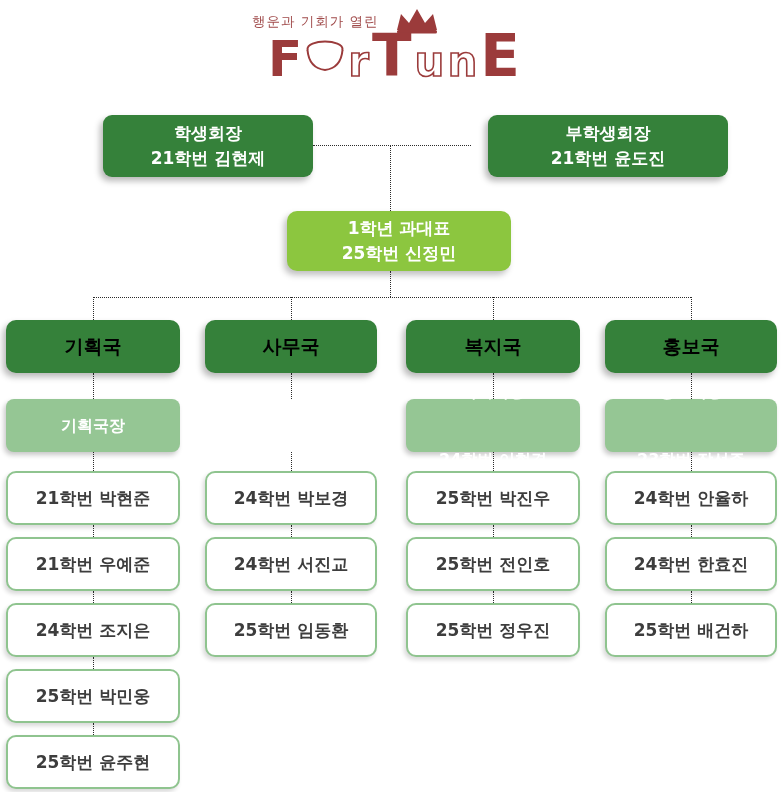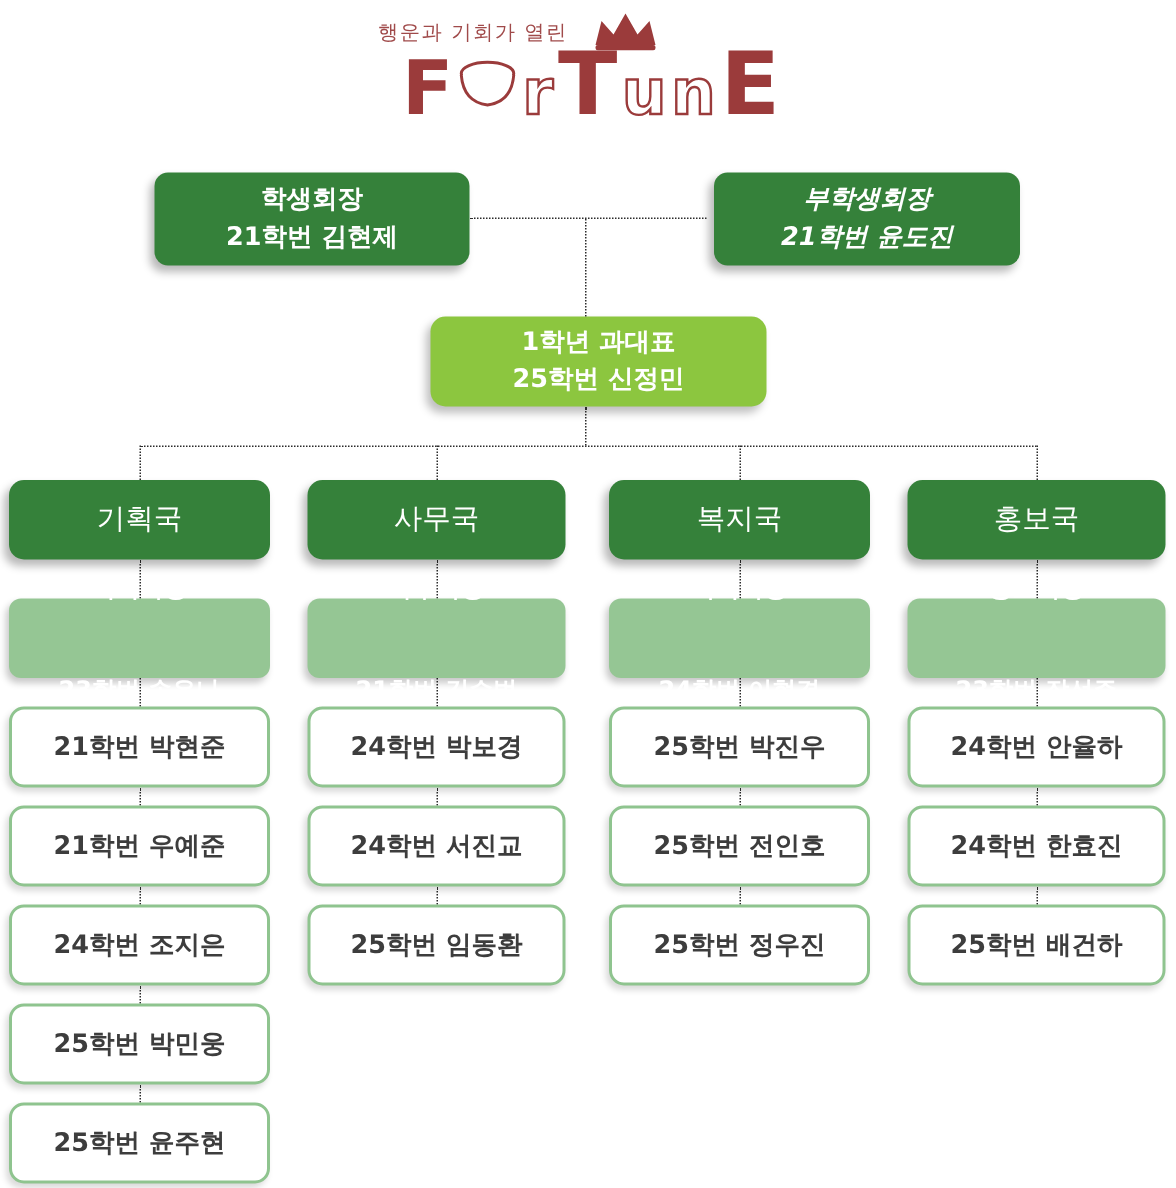--- a/index.html
+++ b/index.html
@@ -99,7 +99,7 @@
     <div>21학번 김현제</div>
   </div>
 
-  <div class="box dark" style="left:476px; top:115px; width:204px; height:62px;font-style:italic;">
+  <div class="box dark" style="left:488px; top:115px; width:240px; height:62px;">
     <div>부학생회장</div>
     <div>21학번 윤도진</div>
   </div>

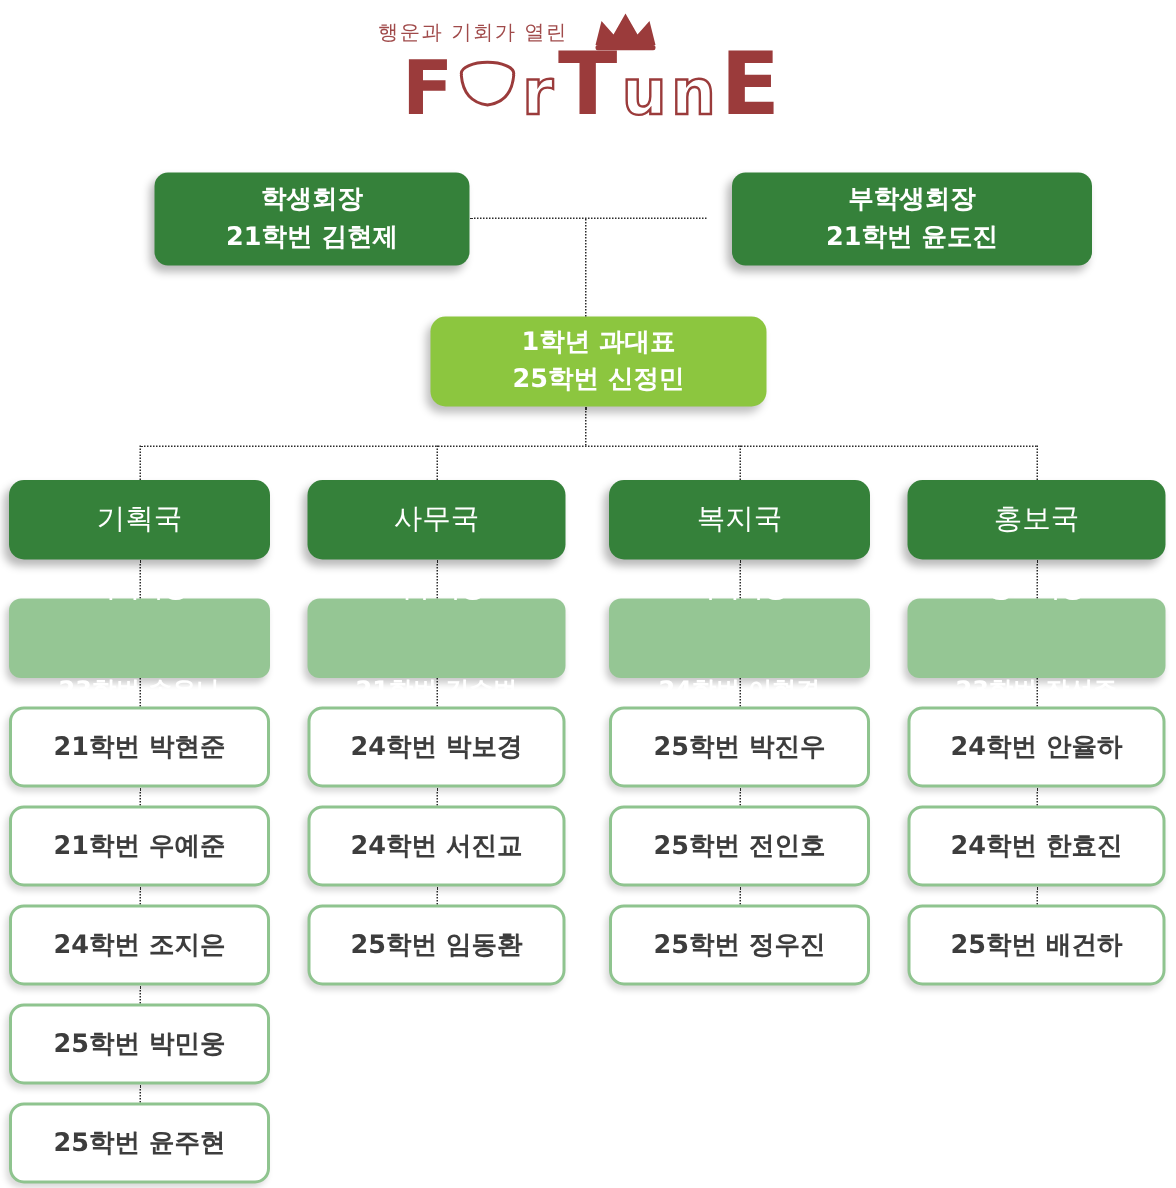--- a/index.html
+++ b/index.html
@@ -39,7 +39,7 @@
     border-radius:10px; box-shadow:-3px 4px 6px rgba(0,0,0,0.25);
   }
   .dept {
-    background:#35813A; color:#ffffff; font-weight:400; font-size:19px;
+    background:#35813A; color:#000000; font-weight:700; font-size:19px;
     border-radius:10px; box-shadow:-3px 4px 6px rgba(0,0,0,0.28);
   }
   .pale {

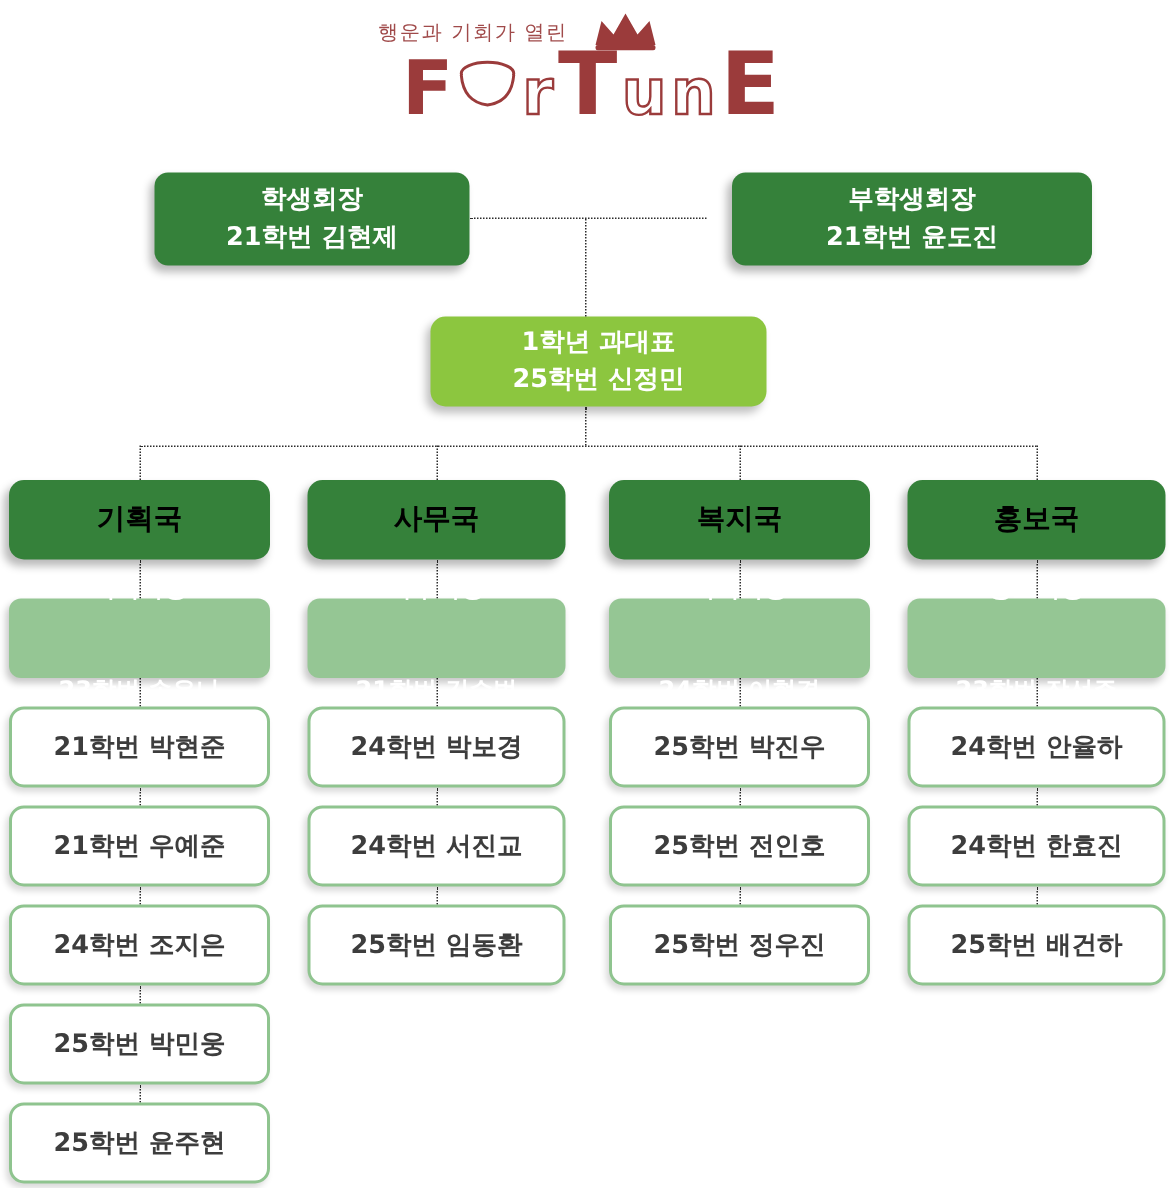--- a/index.html
+++ b/index.html
@@ -157,10 +157,6 @@
     <div>기획국장</div>
     <div>23학번 송유나</div>
   </div>
-  <div class="box pale rowDir c1">
-    <div>사무국장</div>
-    <div>21학번 김수범</div>
-  </div>
   <div class="box pale rowDir c2">
     <div>복지국장</div>
     <div>24학번 이현경</div>

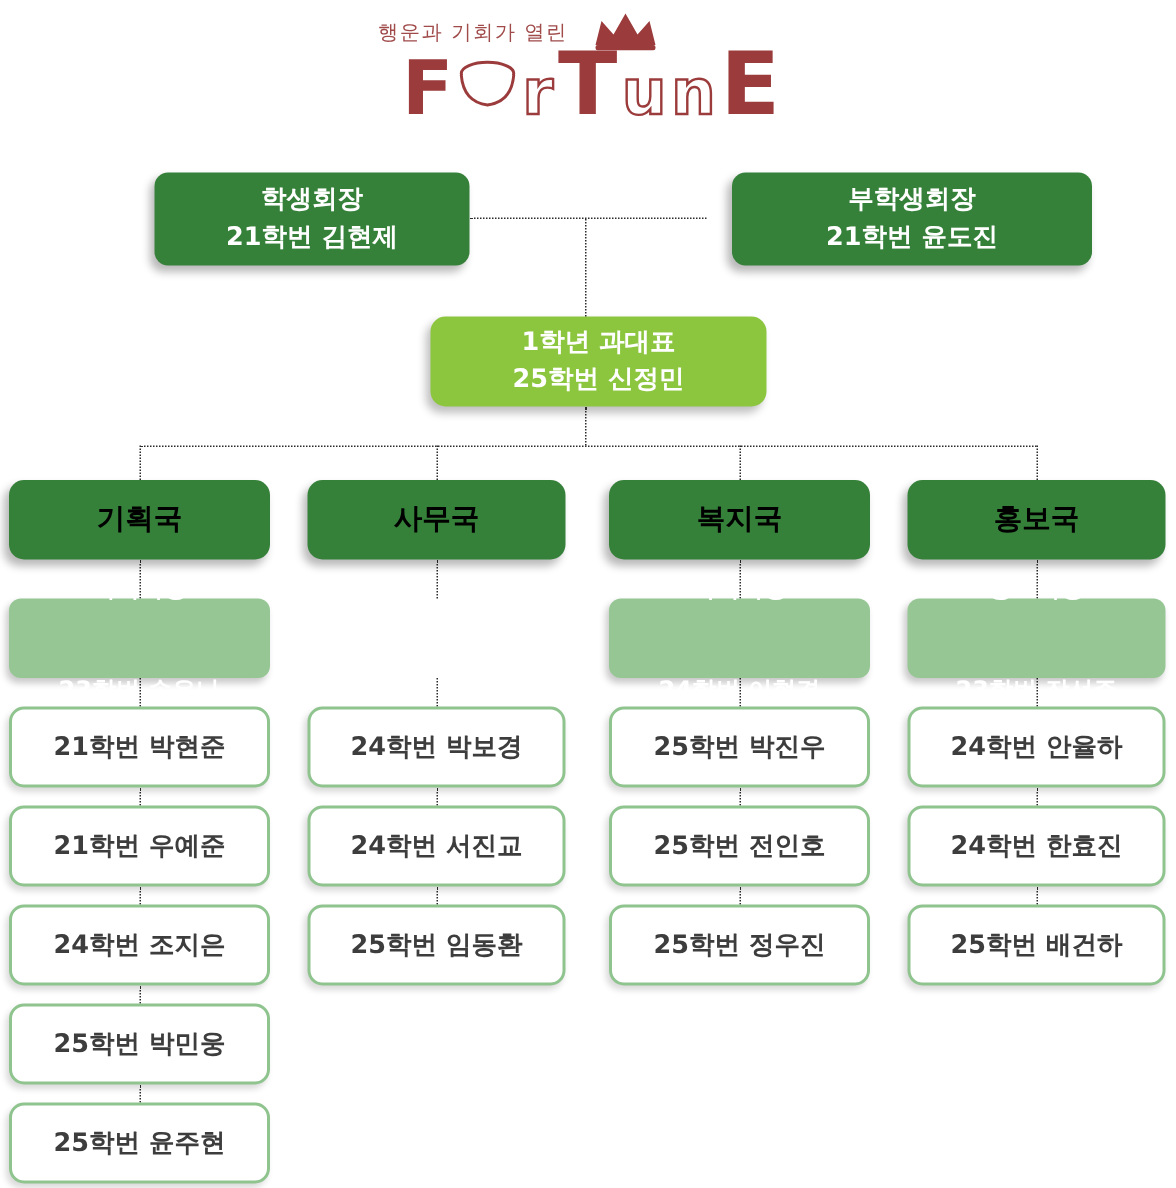--- a/index.html
+++ b/index.html
@@ -155,7 +155,6 @@
 
   <div class="box pale rowDir c0">
     <div>기획국장</div>
-    <div>23학번 송유나</div>
   </div>
   <div class="box pale rowDir c2">
     <div>복지국장</div>

